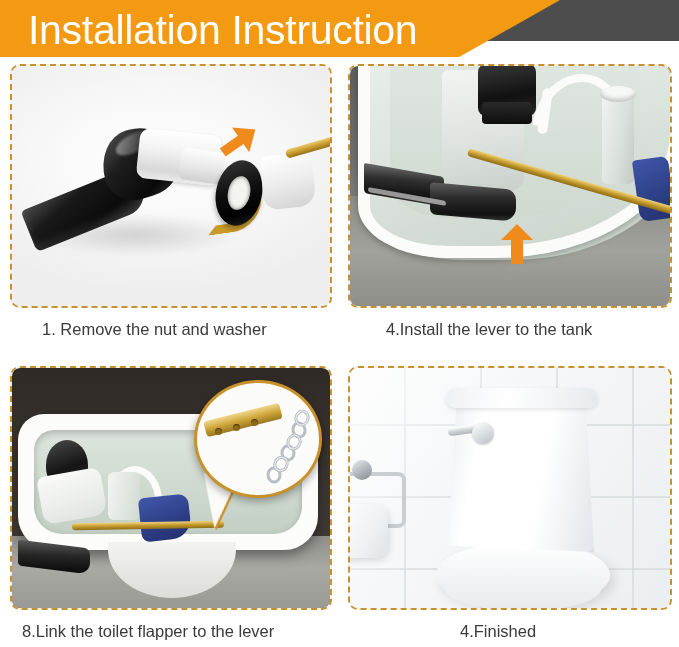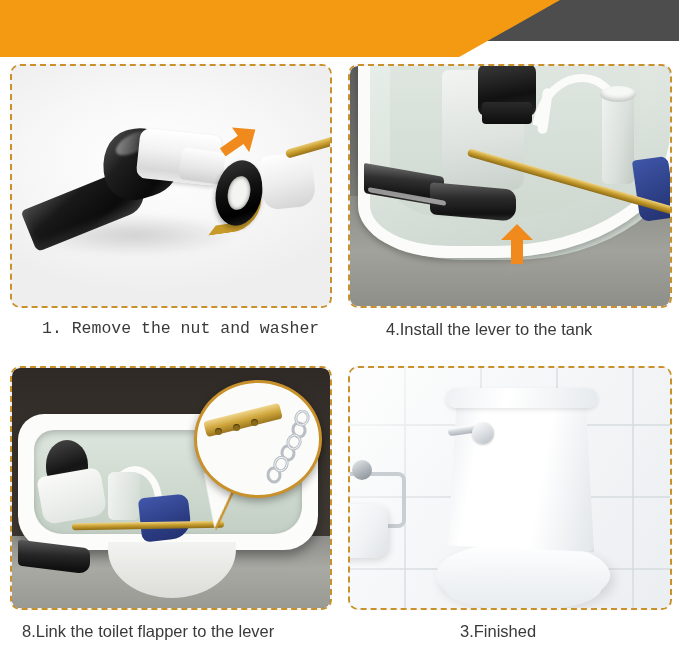--- a/index.html
+++ b/index.html
@@ -550,6 +550,7 @@
 <div id="banner">
   <div id="banner-gray"></div>
   <div id="banner-orange"></div>
+  <div id="banner-title">Installation Instruction</div>
 </div>
 
 <div class="panel" id="panel-1">

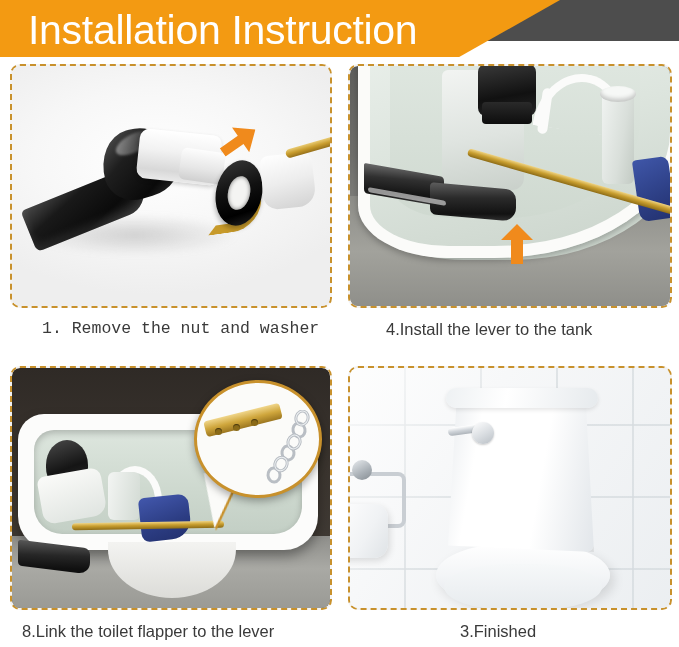--- a/index.html
+++ b/index.html
@@ -73,7 +73,7 @@
     line-height: 20px;
     white-space: nowrap;
   }
-  #caption-1 { left: 42px;  top: 319px; font-family: Liberation Mono, monospace; }
+  #caption-1 { left: 42px;  top: 319px; }
   #caption-2 { left: 386px; top: 319px; }
   #caption-3 { left: 22px;  top: 621px; }
   #caption-4 { left: 460px; top: 621px; }

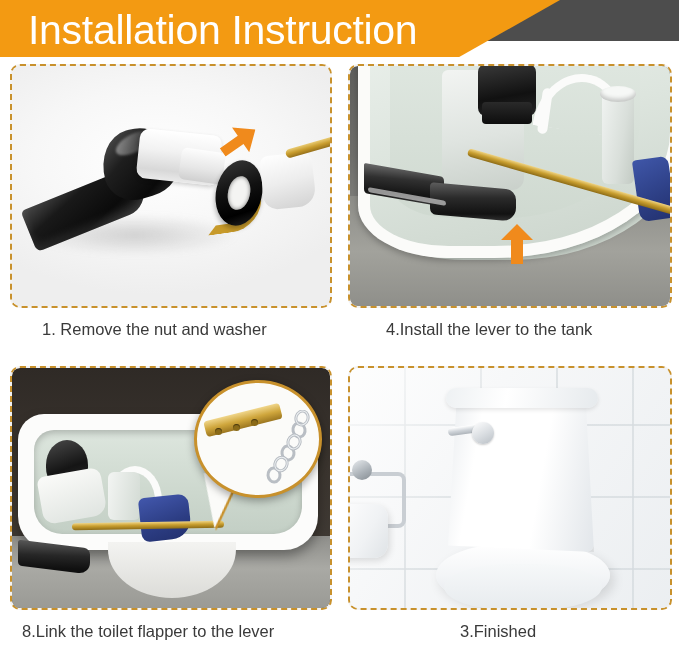--- a/index.html
+++ b/index.html
@@ -681,6 +681,6 @@
     <div class="p4-tp-roll"></div>
   </div>
 </div>
-<div class="caption" id="caption-4">3.Finished</div>
+<div class="caption" id="caption-4">4.Finished</div>
 
 </body></html>

